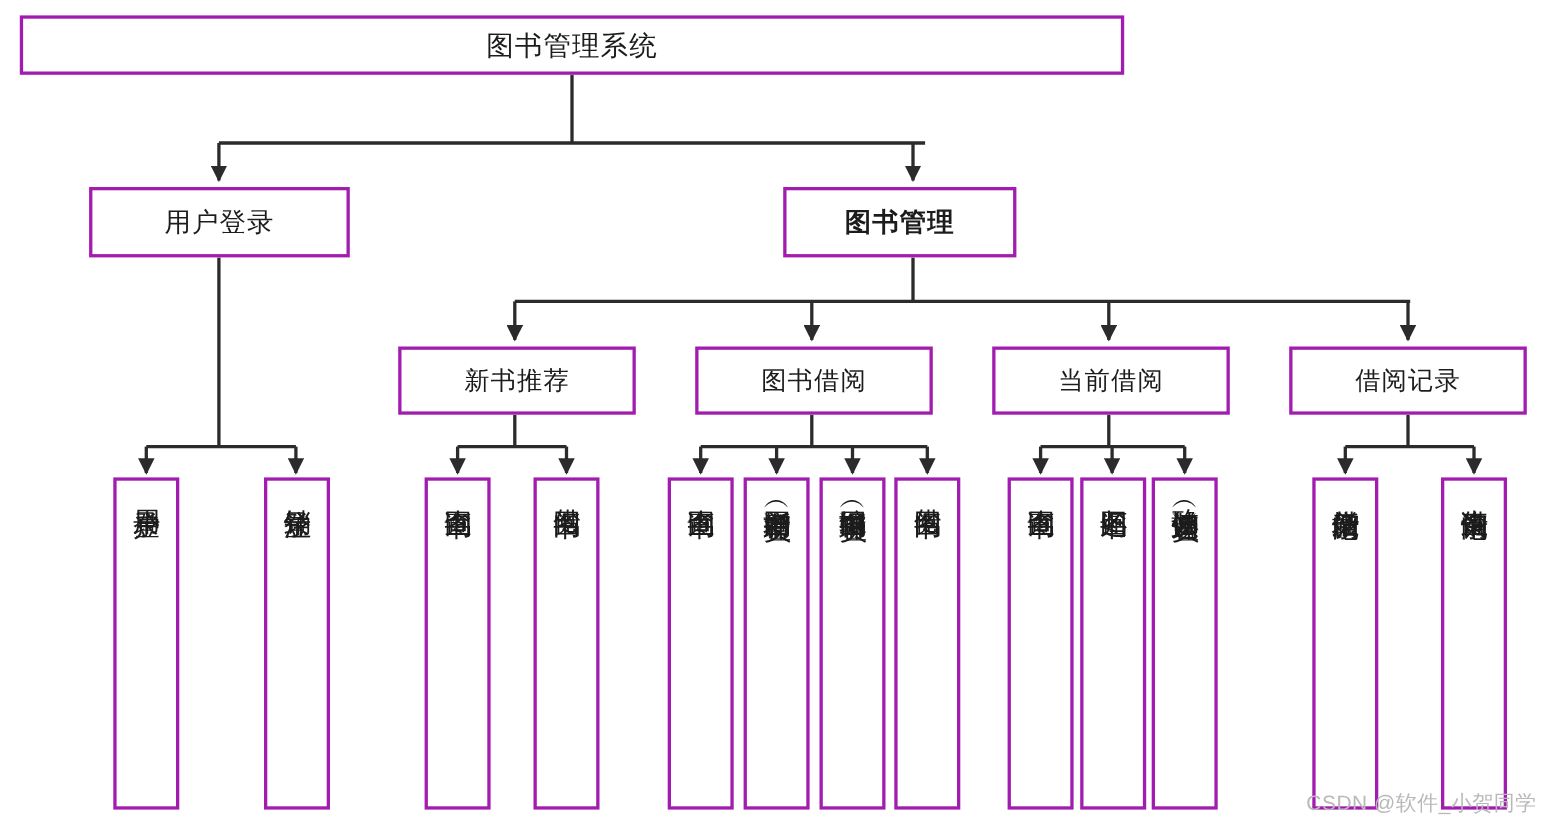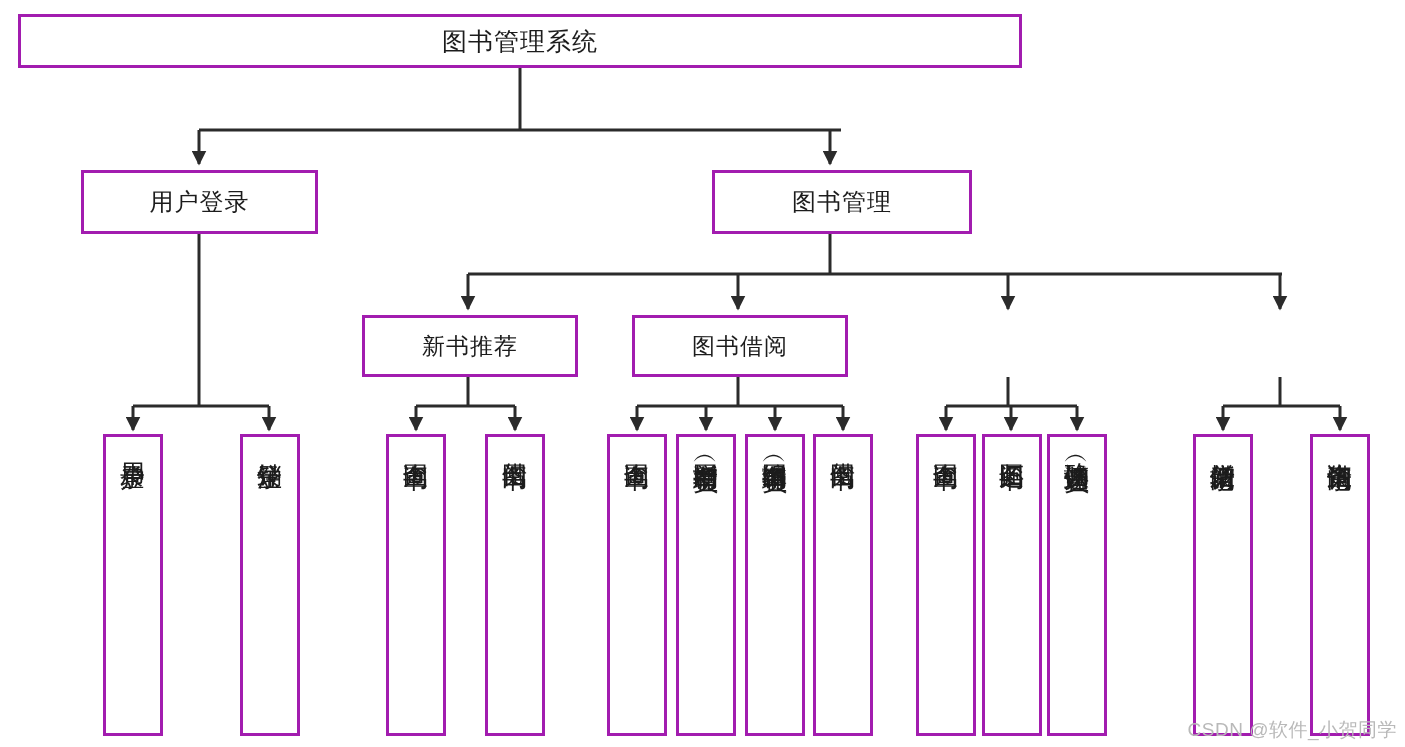--- a/index.html
+++ b/index.html
@@ -137,7 +137,7 @@
   <div class="node level2" style="left:81px; top:170px; width:237px; height:64px;">
     <span class="hlabel">用户登录</span>
   </div>
-  <div class="node level2" style="left:712px; top:170px; width:260px; height:64px;">
+  <div class="node level2" style="left:712px; top:170px; width:212px; height:64px;font-weight:bold;">
     <span class="hlabel">图书管理</span>
   </div>
 

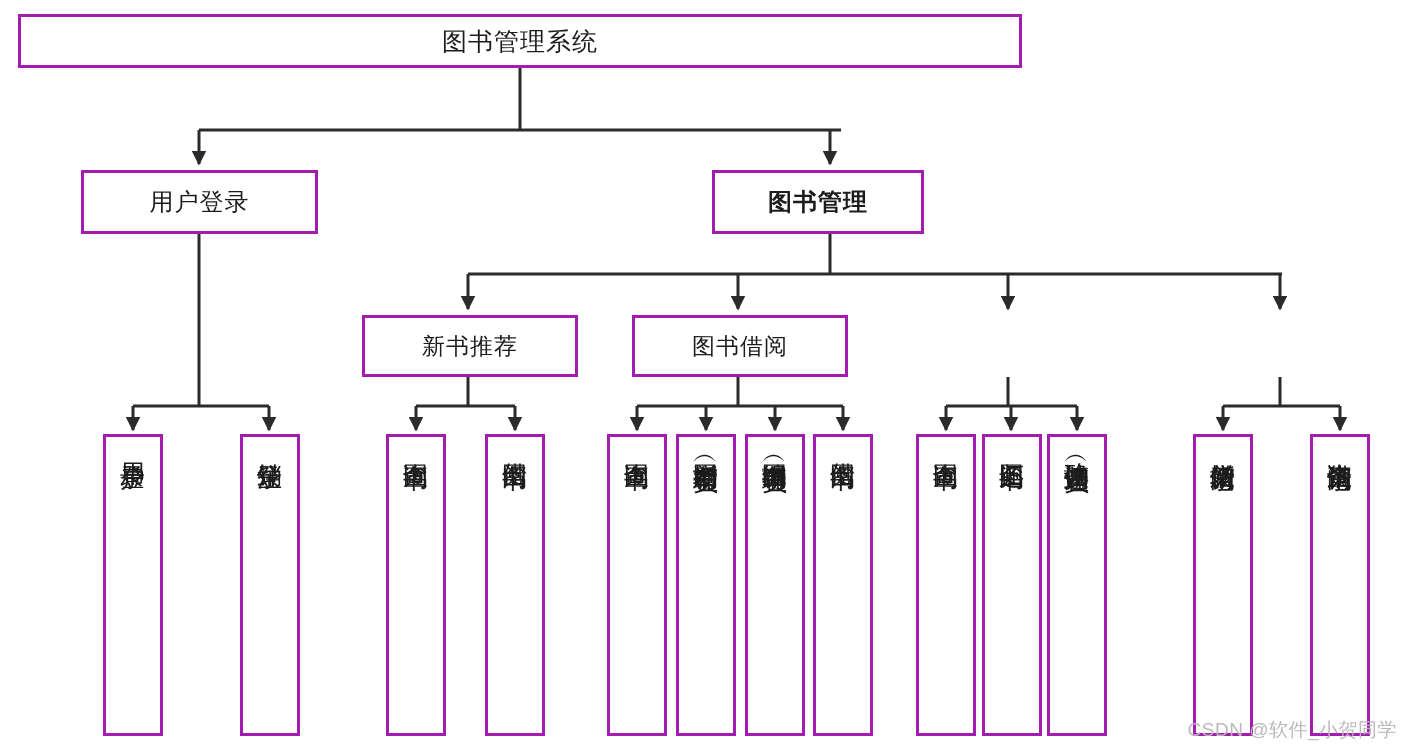--- a/index.html
+++ b/index.html
@@ -147,6 +147,9 @@
   <div class="node level3" style="left:362px; top:315px; width:216px; height:62px;">
     <span class="hlabel">新书推荐</span>
   </div>
+  <div class="node level3" style="left:902px; top:315px; width:216px; height:62px;">
+    <span class="hlabel">当前借阅</span>
+  </div>
 
   <div class="node leaf" style="left:103px; top:434px; width:60px; height:302px;">
     <span class="vlabel">用户登录</span>

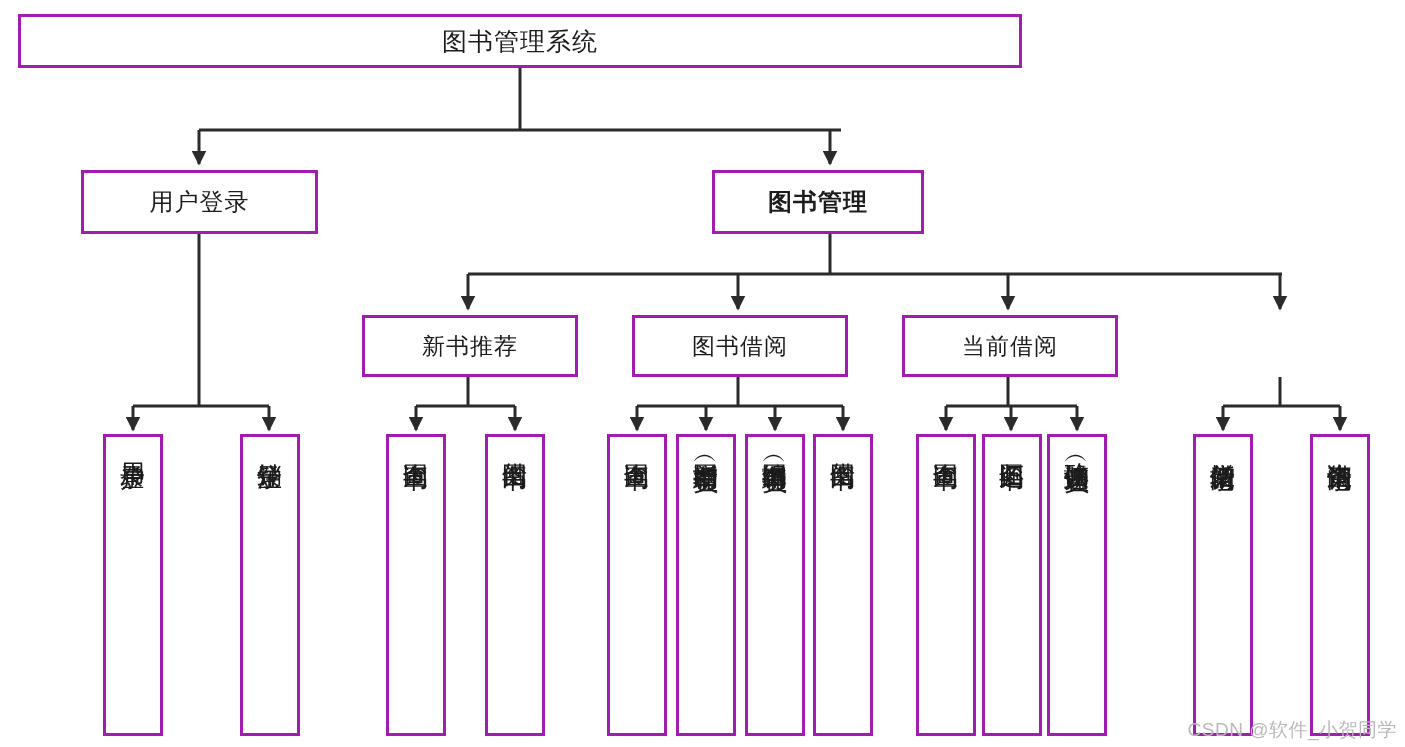--- a/index.html
+++ b/index.html
@@ -150,6 +150,9 @@
   <div class="node level3" style="left:902px; top:315px; width:216px; height:62px;">
     <span class="hlabel">当前借阅</span>
   </div>
+  <div class="node level3" style="left:1172px; top:315px; width:216px; height:62px;">
+    <span class="hlabel">借阅记录</span>
+  </div>
 
   <div class="node leaf" style="left:103px; top:434px; width:60px; height:302px;">
     <span class="vlabel">用户登录</span>

